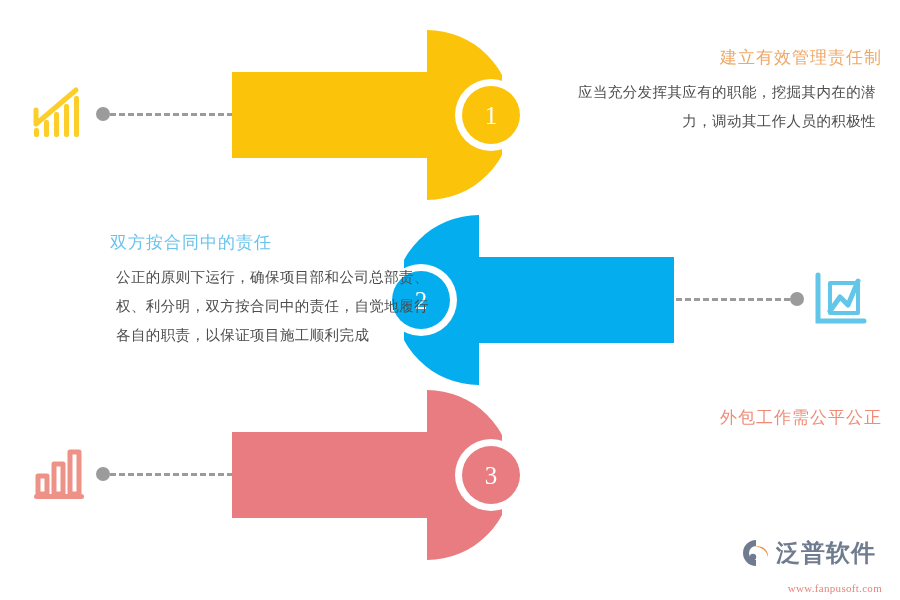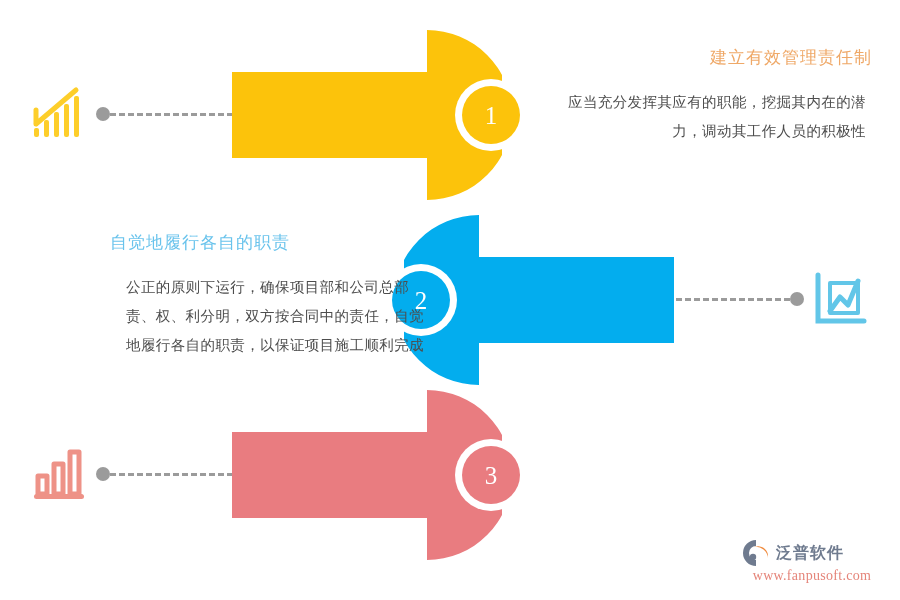--- a/index.html
+++ b/index.html
@@ -109,7 +109,7 @@
   .tb-title {
     font-size: 17px;
     line-height: 28px;
-    margin: 0 10px 4px 0;
+    margin: 0 0 4px 0;
     font-weight: normal;
     letter-spacing: 1px;
   }

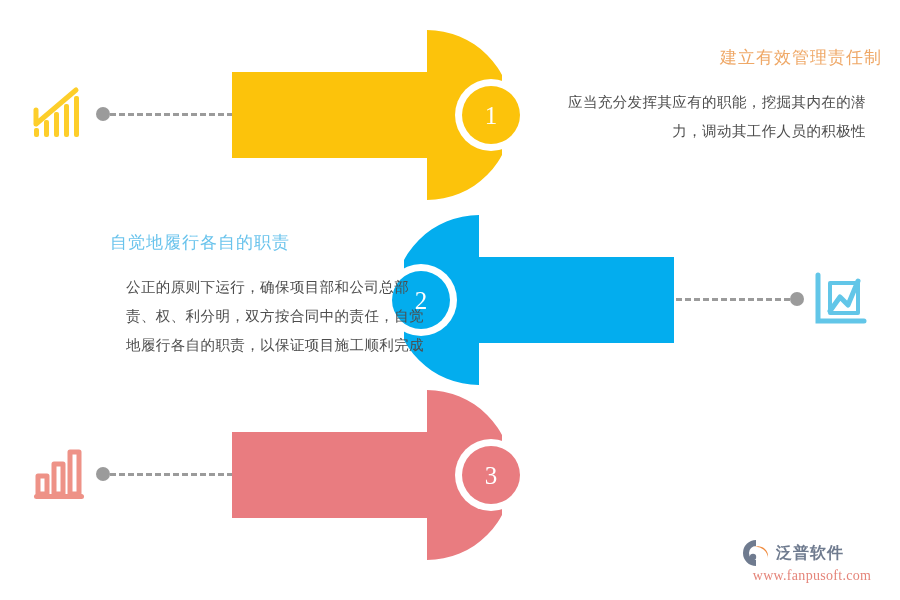--- a/index.html
+++ b/index.html
@@ -117,7 +117,7 @@
     font-size: 14.5px;
     line-height: 29px;
     color: #4d4d4d;
-    margin: 16px;
+    margin: 6px;
     letter-spacing: 0.4px;
   }
 

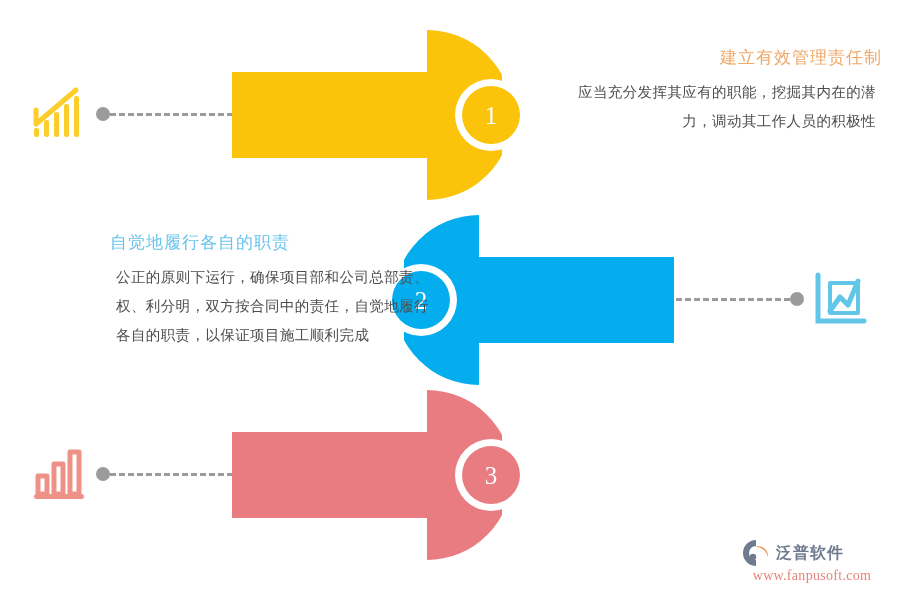--- a/index.html
+++ b/index.html
@@ -219,7 +219,7 @@
     </div>
 
     <div class="textblock text-left">
-      <div class="tb-title" style="color:#69C3EC;">自觉地履行各自的职责</div>
+      <div class="tb-title" style="color:#69C3EC;">双方按合同中的责任</div>
       <div class="tb-body">公正的原则下运行，确保项目部和公司总部责、权、利分明，双方按合同中的责任，自觉地履行各自的职责，以保证项目施工顺利完成</div>
     </div>
   </div>

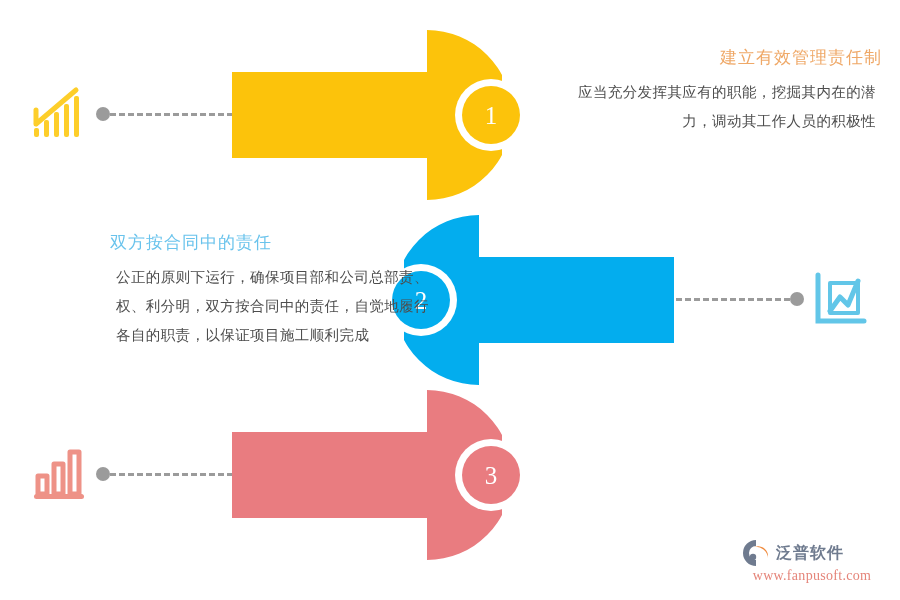--- a/index.html
+++ b/index.html
@@ -253,6 +253,7 @@
     </div>
 
     <div class="textblock text-right">
+      <div class="tb-title" style="color:#EE8C78;">外包工作需公平公正</div>
     </div>
   </div>
 

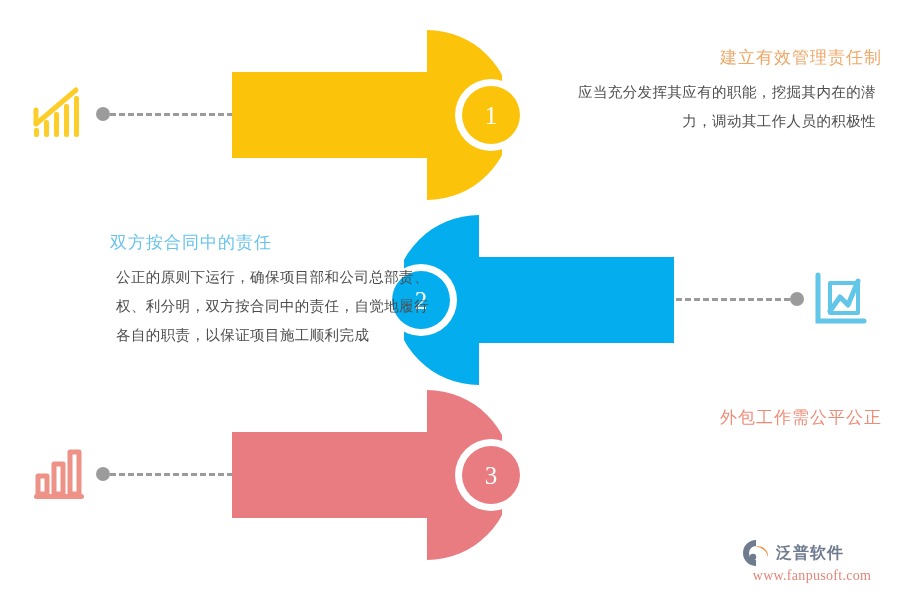--- a/index.html
+++ b/index.html
@@ -137,7 +137,7 @@
   .logo-mark { width: 30px; height: 30px; flex: 0 0 auto; }
   .logo-mark svg { display: block; width: 30px; height: 30px; }
   .logo-name {
-    font-size: 16px;
+    font-size: 24px;
     color: #6f7b8f;
     font-weight: bold;
     letter-spacing: 1px;

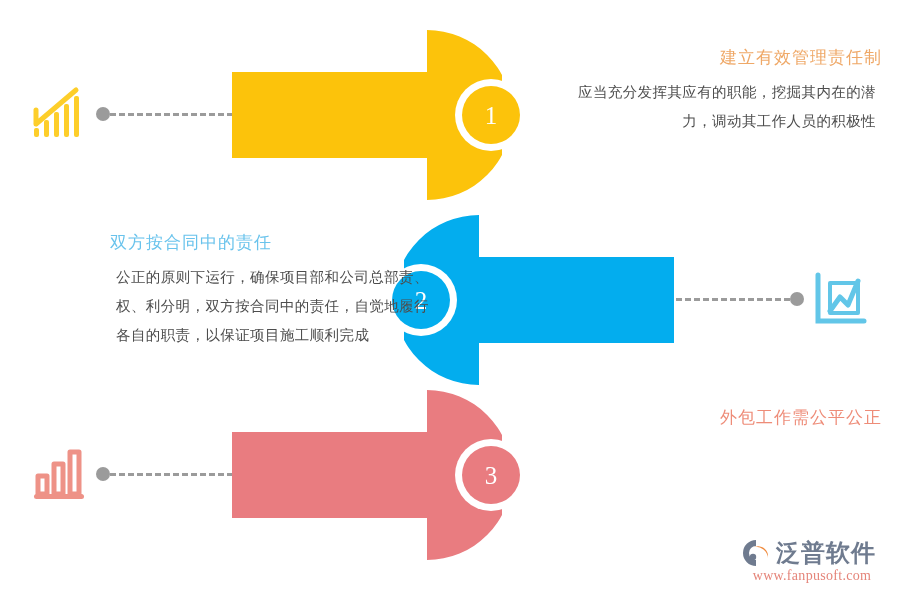--- a/index.html
+++ b/index.html
@@ -144,11 +144,11 @@
     line-height: 1;
   }
   .logo-url {
-    text-align: center;
-    font-size: 14px;
+    text-align: right;
+    font-size: 11px;
     color: #E5857A;
     letter-spacing: 0.3px;
-    margin-top: 0;
+    margin-top: 14px;
     font-family: "Liberation Serif", "DejaVu Serif", serif;
   }
 </style>

